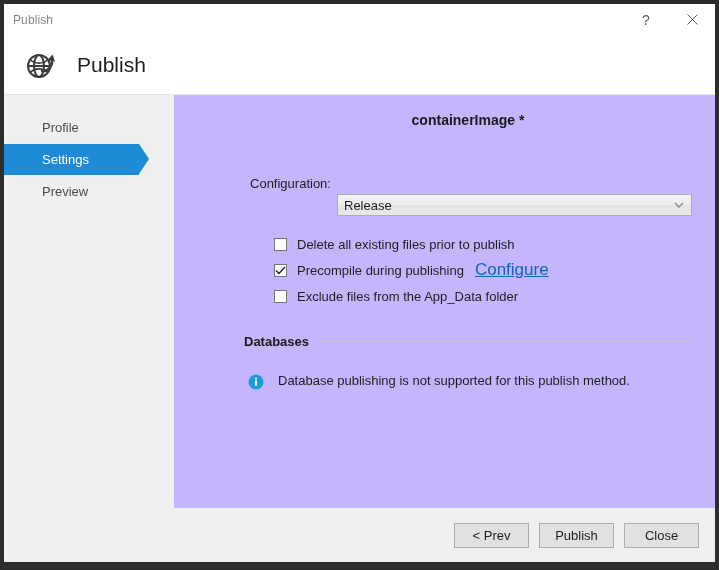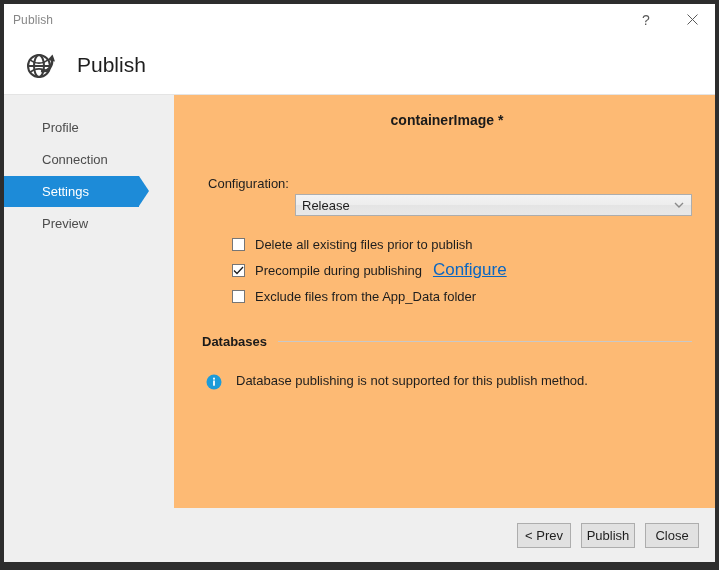--- a/index.html
+++ b/index.html
@@ -87,7 +87,8 @@
     flex: 1 1 auto;
     display: flex;
     min-height: 0;
-    background: #fdba74;
+    background: #c4b5fd;
+    gap: 42px;
   }
 
   

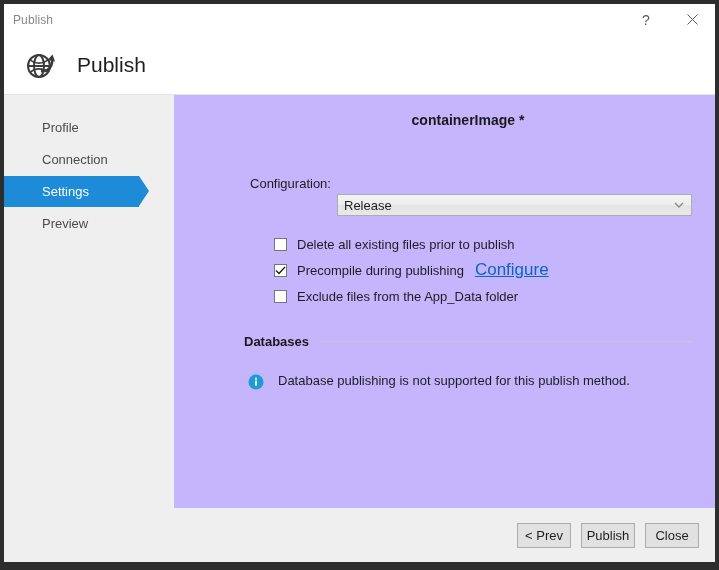--- a/index.html
+++ b/index.html
@@ -330,9 +330,6 @@
         <div class="nav-item">
           <span>Profile</span>
         </div>
-        <div class="nav-item">
-          <span>Connection</span>
-        </div>
         <div class="nav-item selected">
           <span>Settings</span>
         </div>

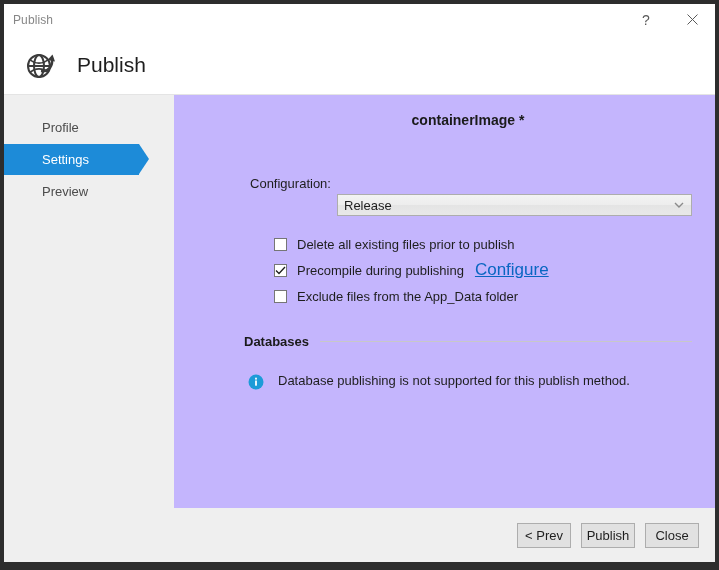--- a/index.html
+++ b/index.html
@@ -272,7 +272,7 @@
     background: #efefef;
   }
   .btn {
-    width: 54px;
+    width: 75px;
     height: 25px;
     margin-left: 10px;
     background: #e1e1e1;

